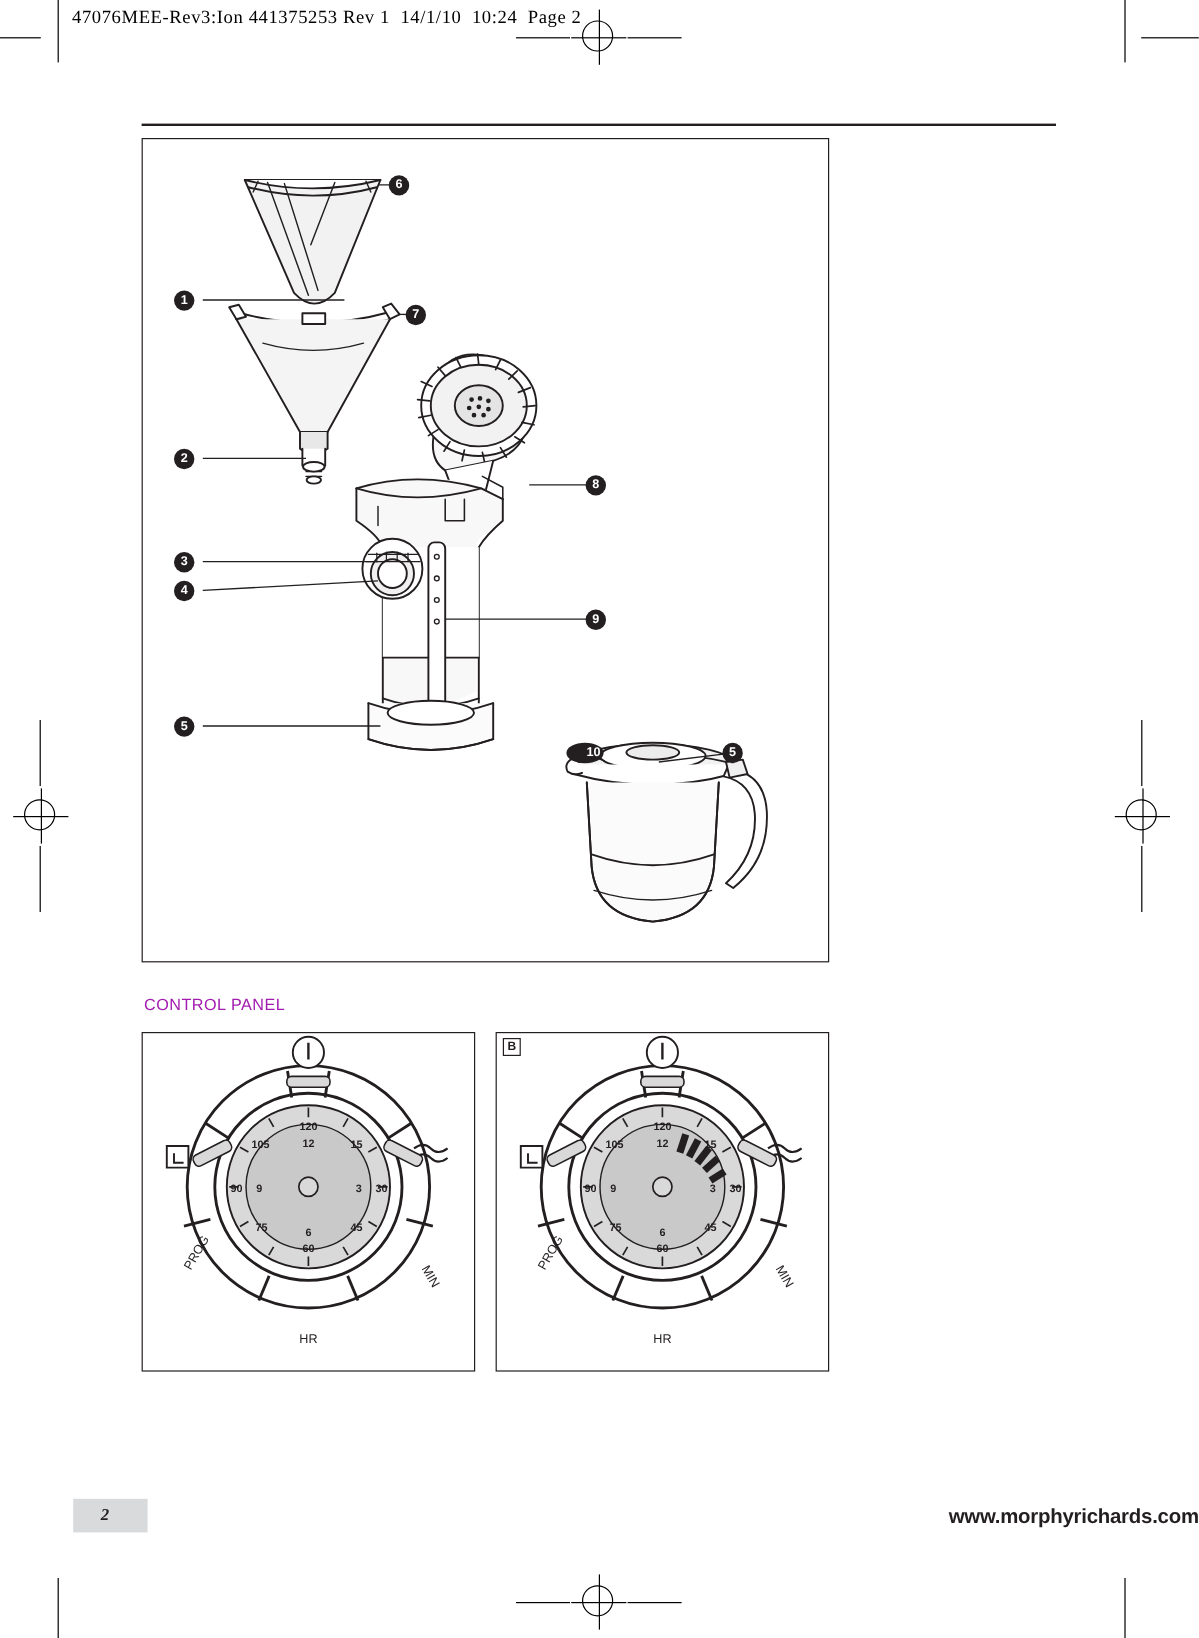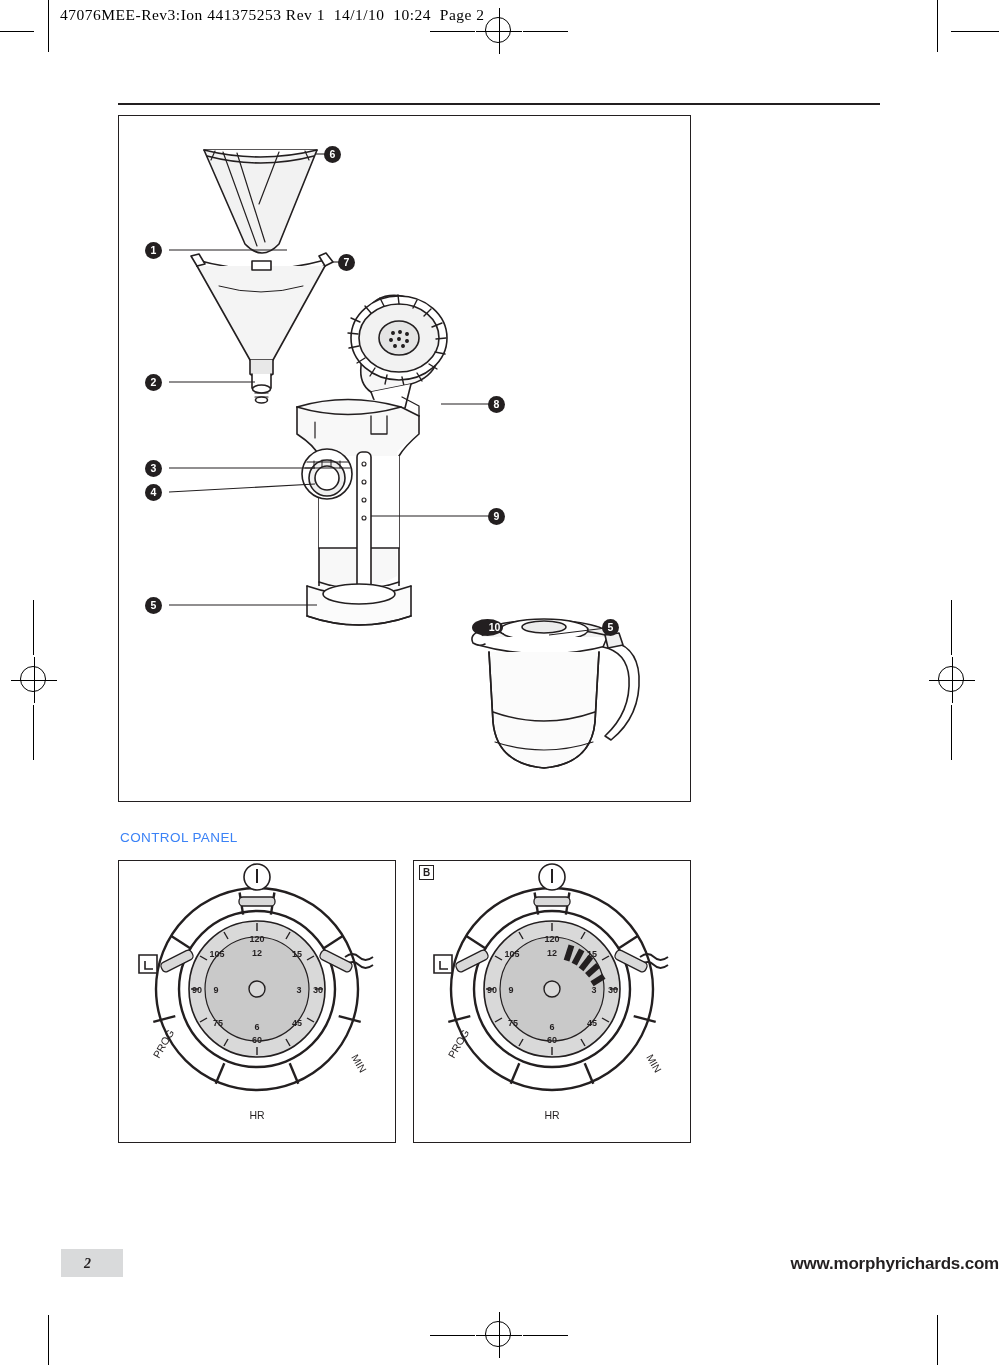--- a/index.html
+++ b/index.html
@@ -28,7 +28,7 @@
   .callout{position:absolute;width:17px;height:17px;border-radius:50%;background:#231f20;color:#fff;font-size:10.5px;font-weight:bold;line-height:17px;text-align:center;font-family:"Liberation Sans",sans-serif;}
 
   
-  .cp-caption{position:absolute;left:120px;top:830px;font-size:13.5px;letter-spacing:0.4px;color:#3b82f6;font-family:"Liberation Sans",sans-serif;}
+  .cp-caption{position:absolute;left:120px;top:830px;font-size:13.5px;letter-spacing:0.4px;color:#a21caf;font-family:"Liberation Sans",sans-serif;}
 
   
   .cp-box{position:absolute;top:860px;width:278px;height:283px;border:1px solid #231f20;box-sizing:border-box;background:#fff;}

